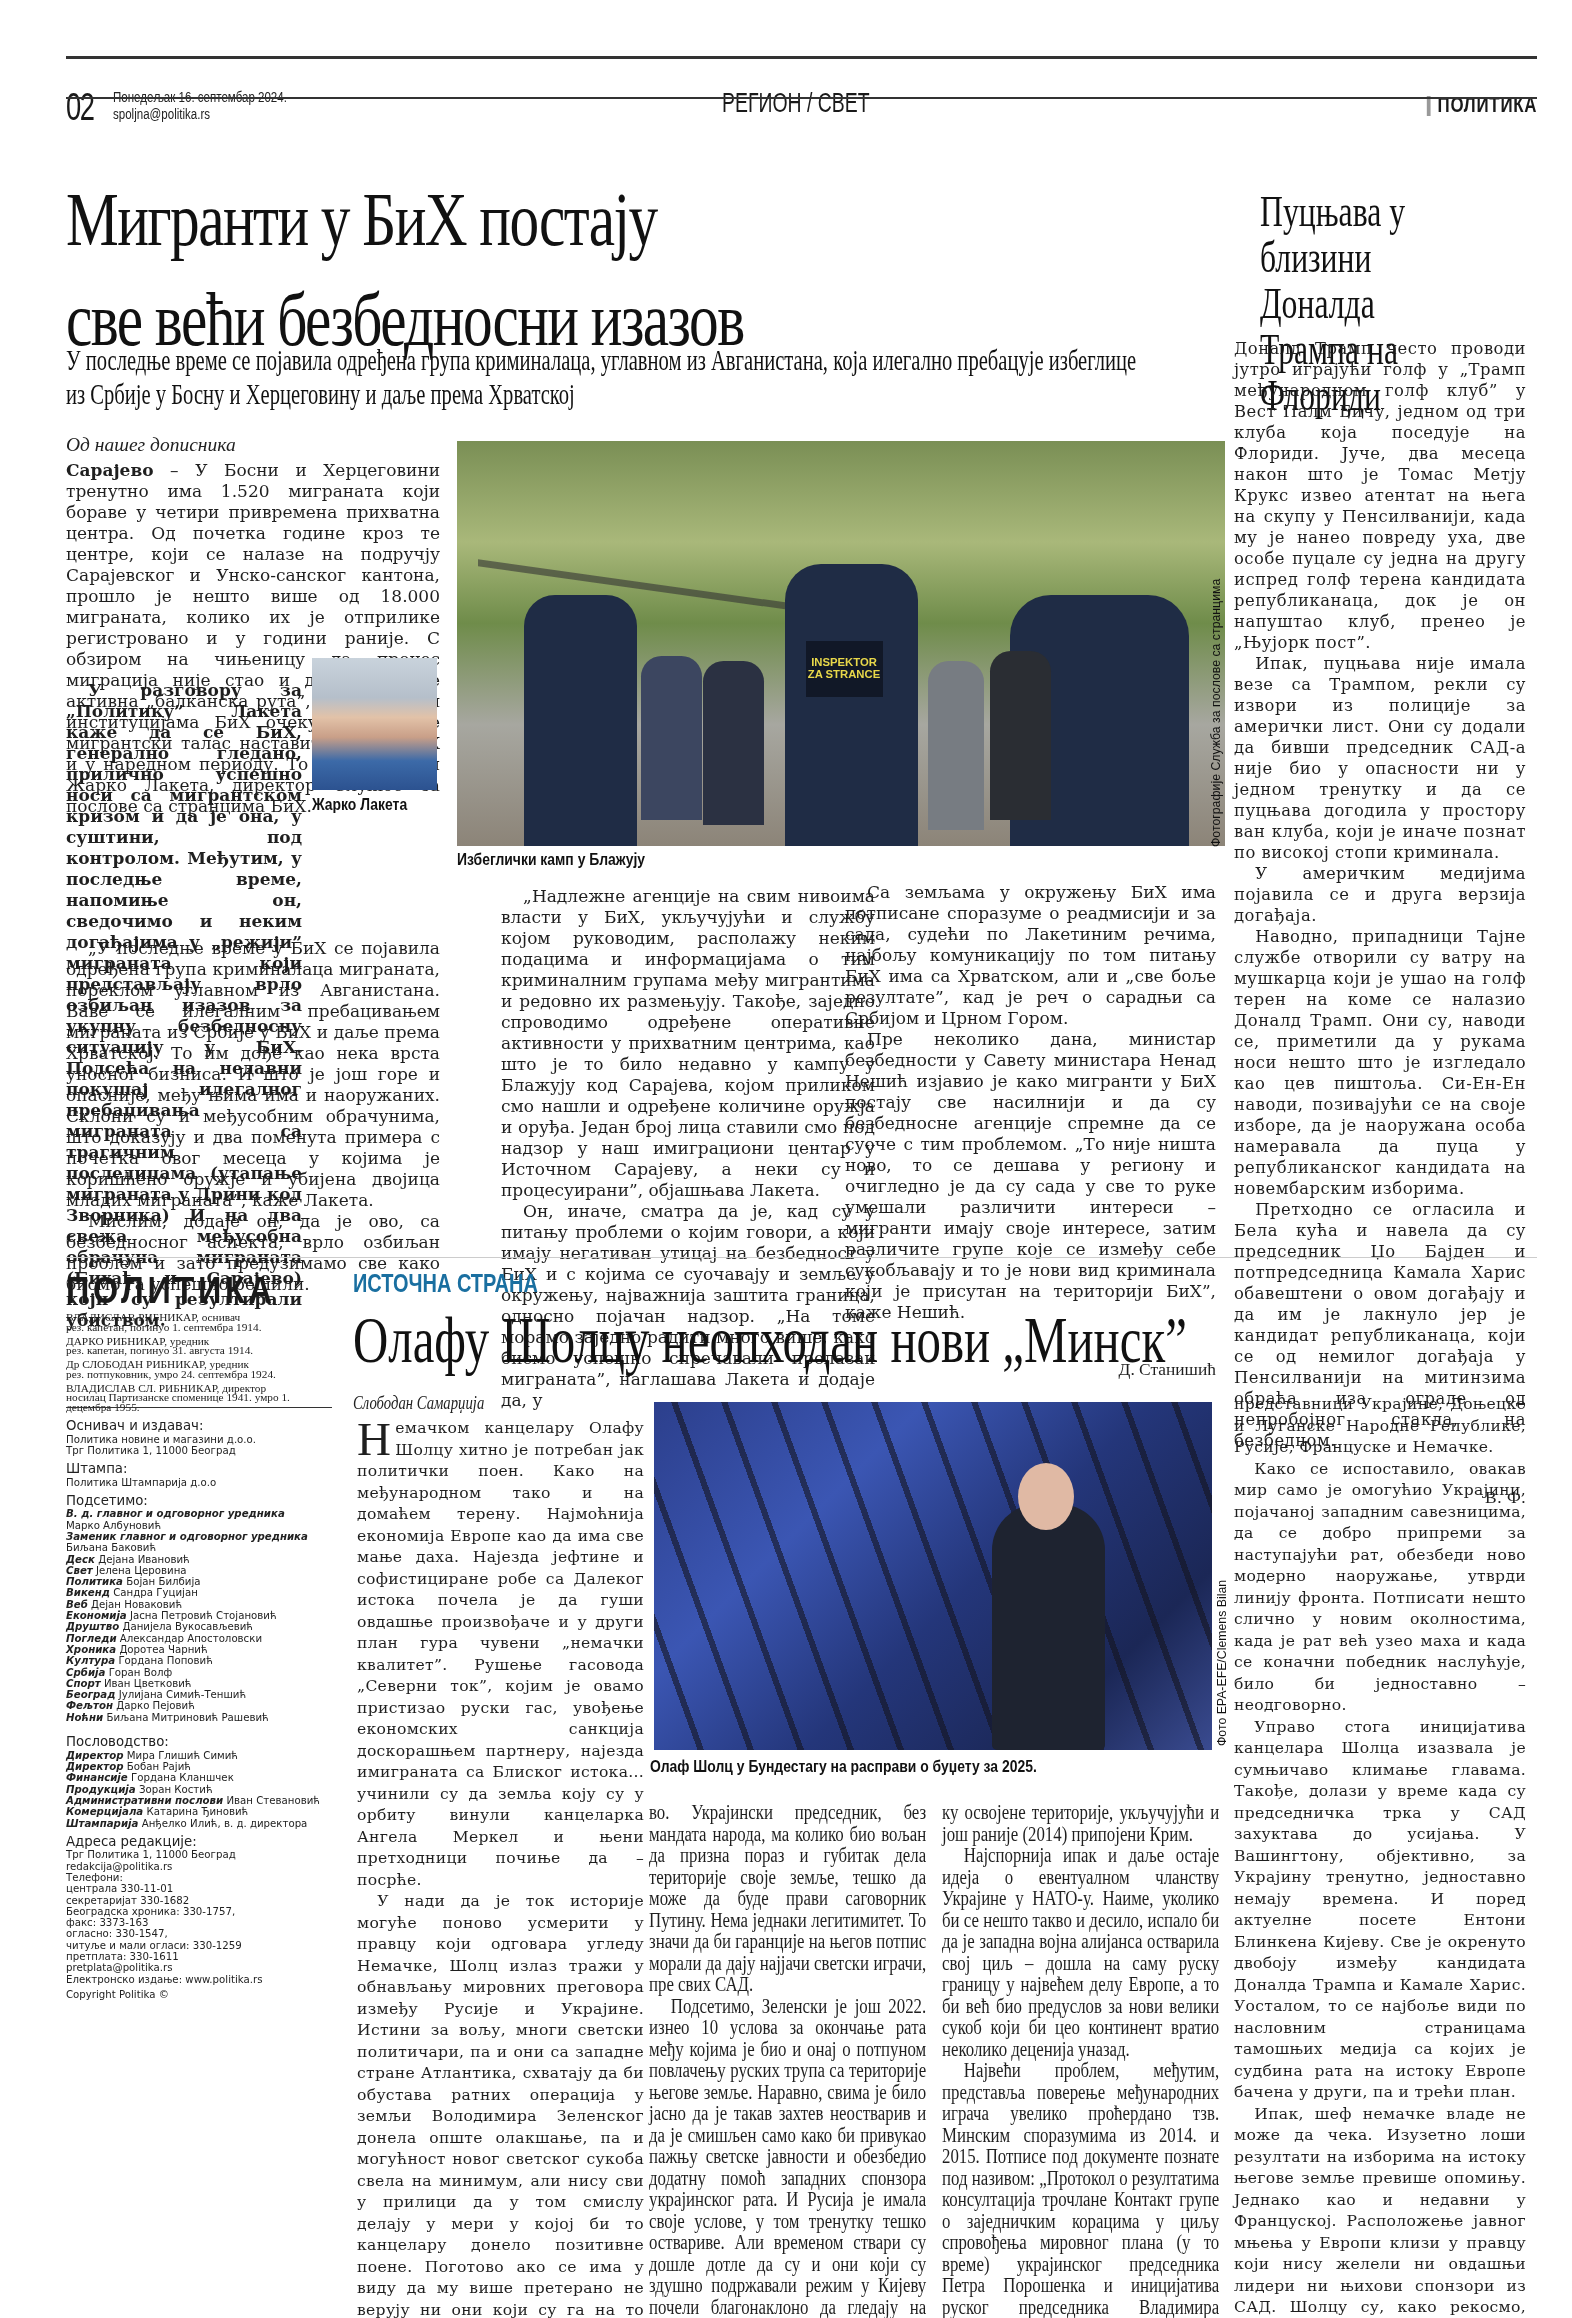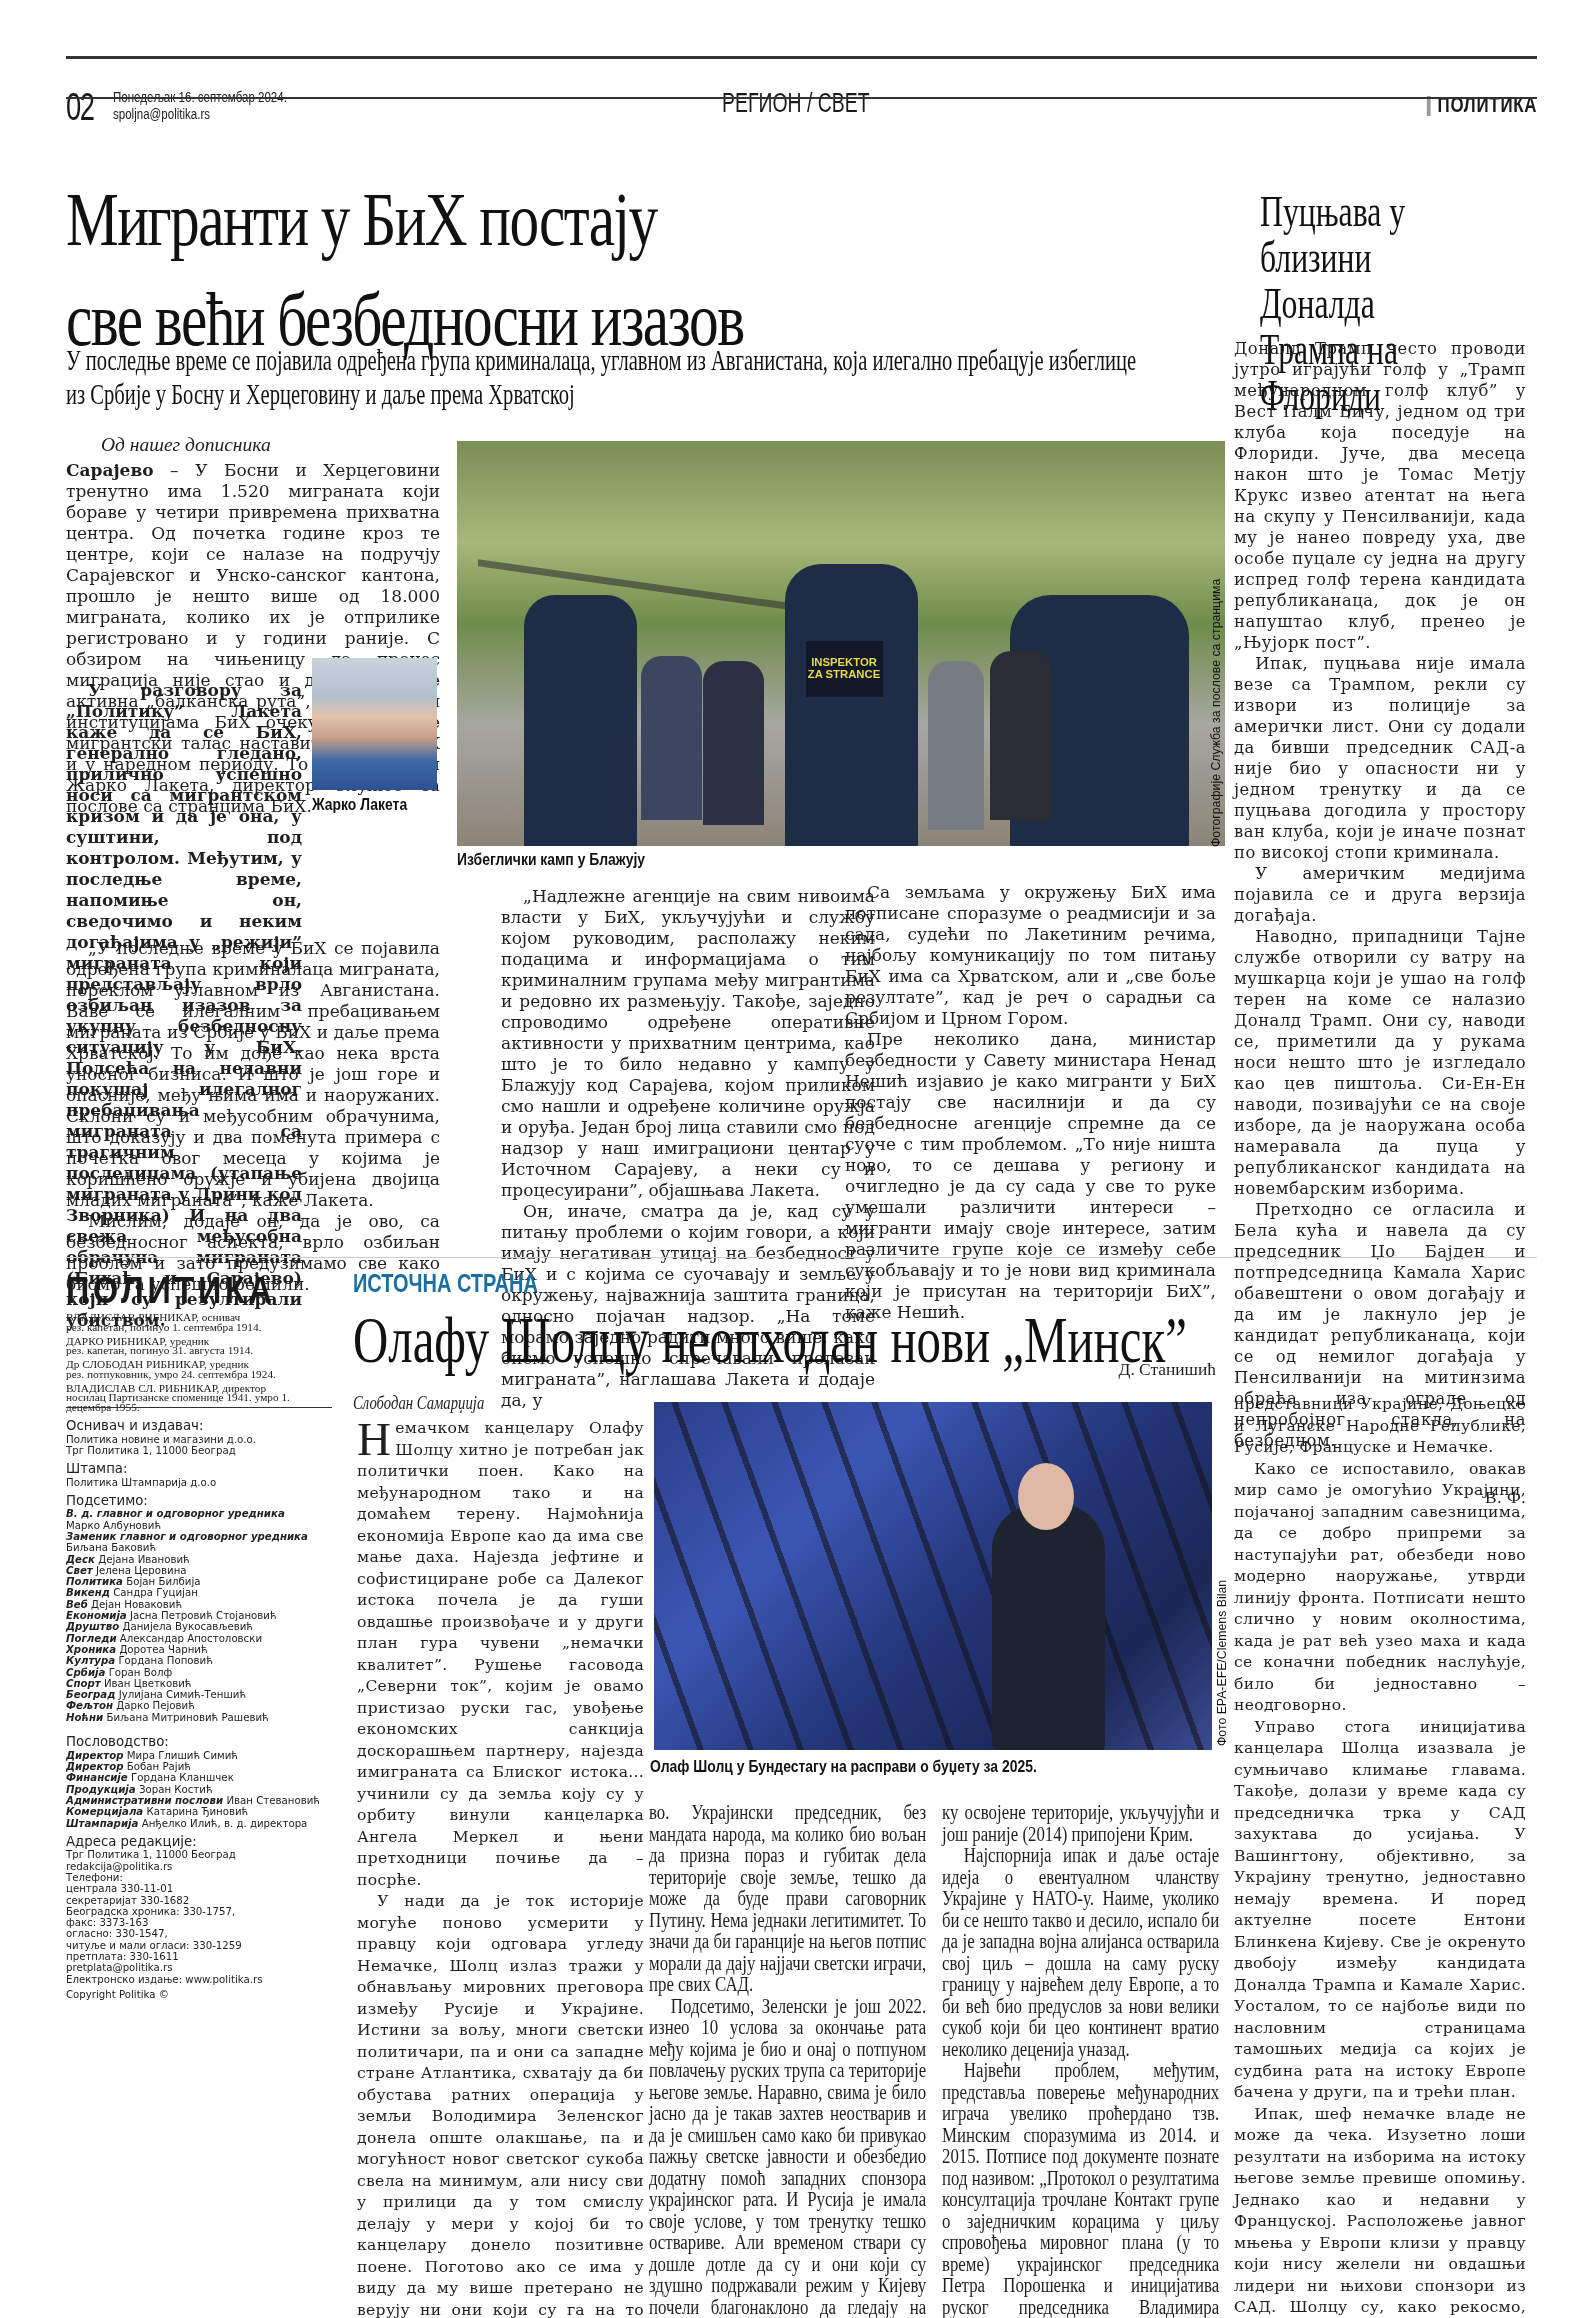--- a/index.html
+++ b/index.html
@@ -23,7 +23,7 @@
   .col { position: absolute; font-size: 17px; line-height: 21px; text-align: justify; hyphens: manual; color: #1f1f1f; }
   .col p { text-indent: 1.3em; }
   .col p.noind { text-indent: 0; }
-  .byline-it { left: 66px; top: 434px; font-family: "Liberation Serif", serif; font-style: italic; font-size: 19.5px; color: #222; margin-left: 35px; }
+  .byline-it { left: 66px; top: 434px; font-family: "Liberation Serif", serif; font-style: italic; font-size: 19.5px; color: #222; }
   .dateline { font-weight: bold; }
 
   .photo { position: absolute; overflow: hidden; }

